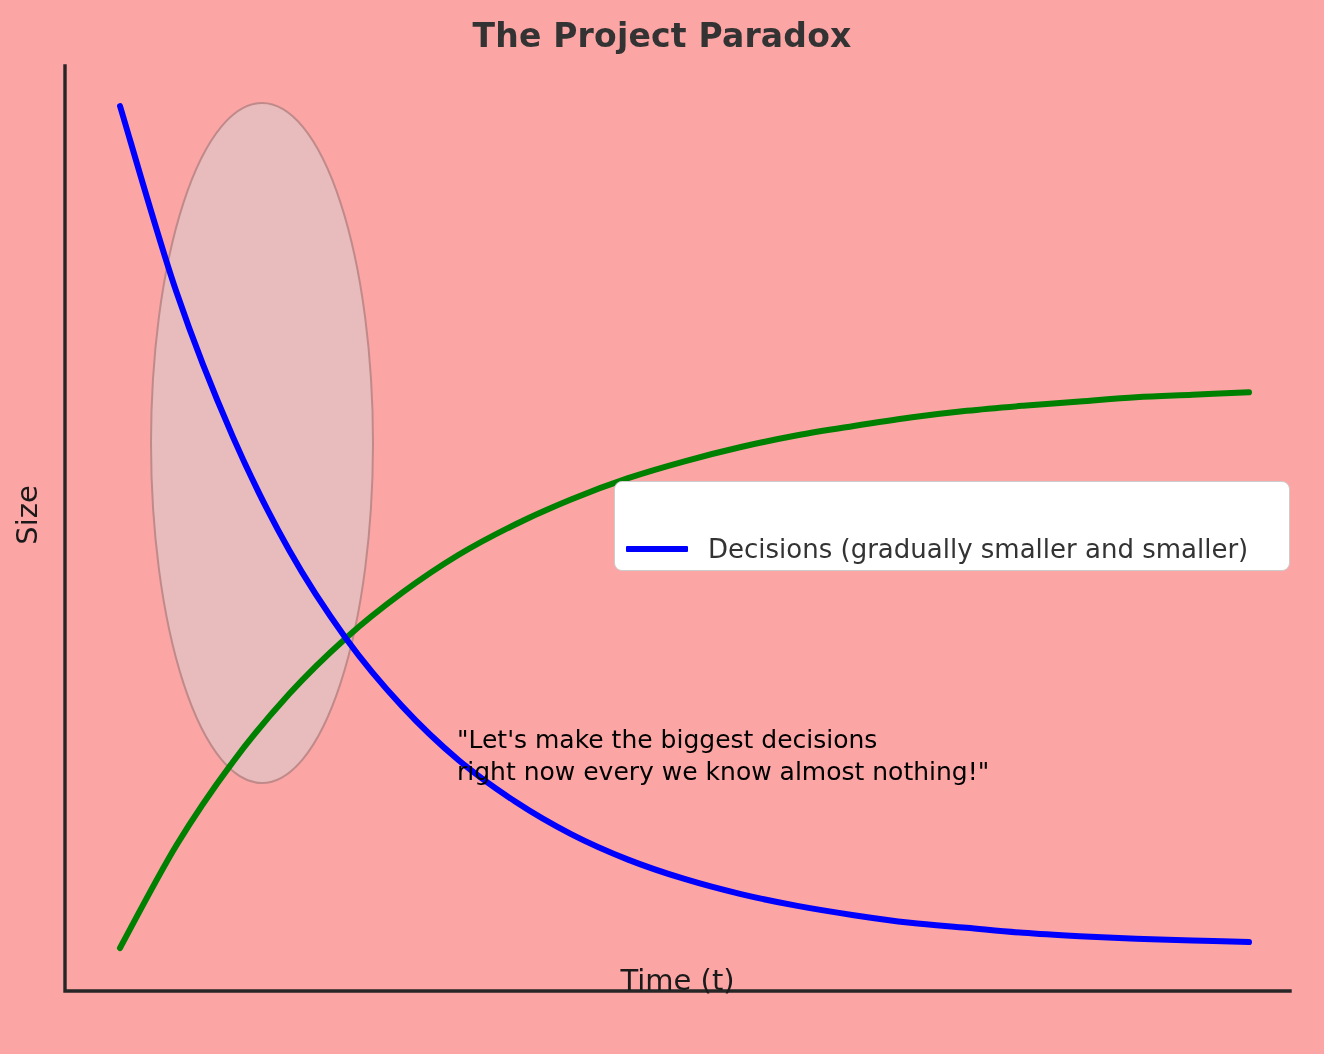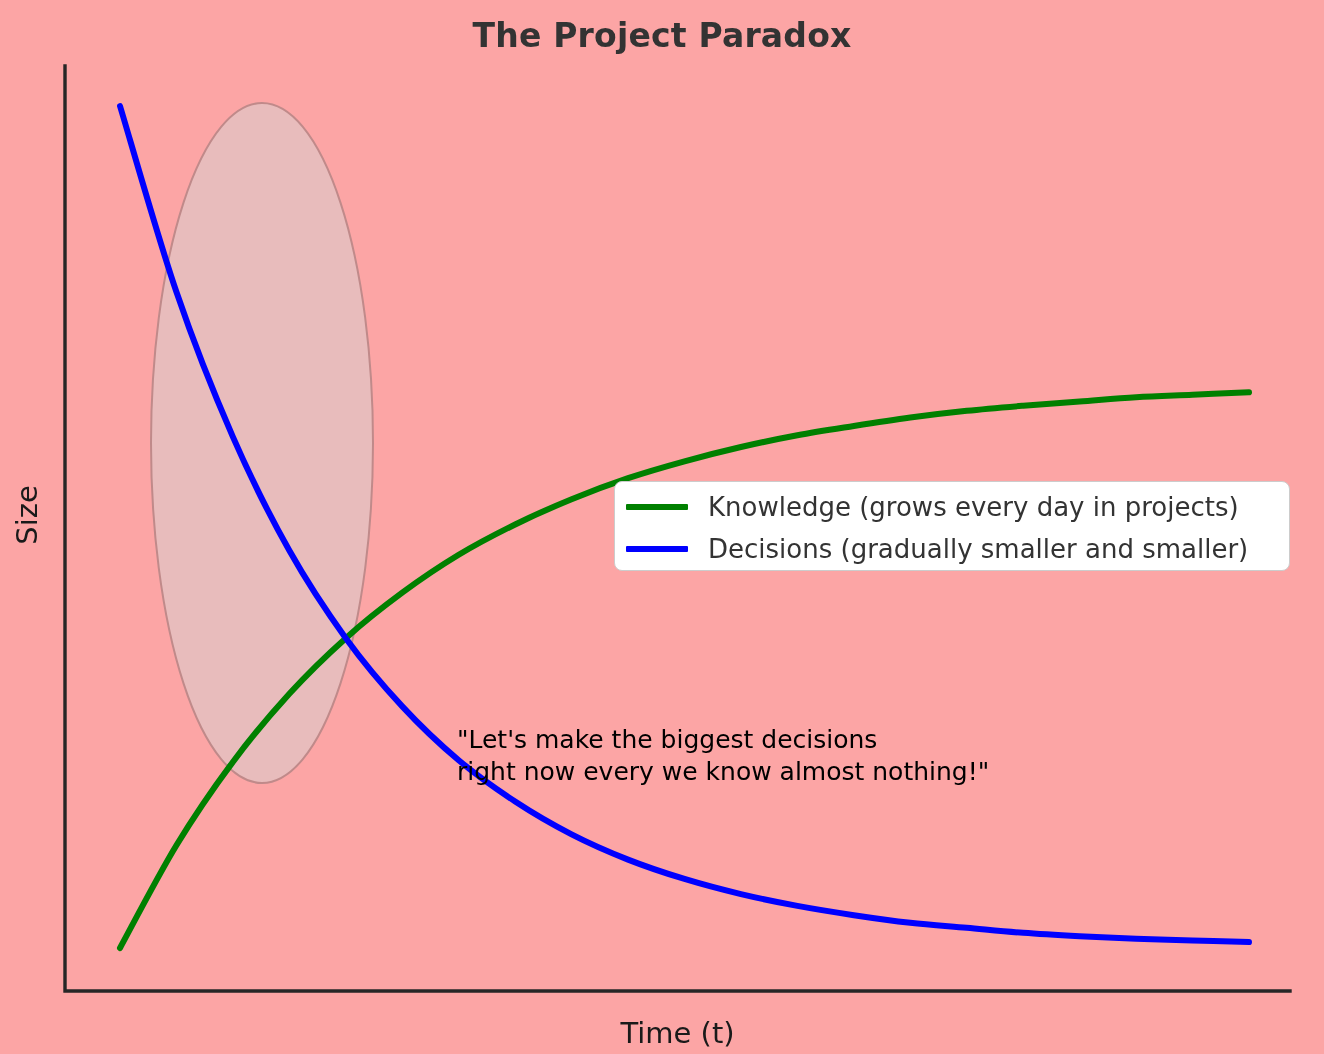--- a/index.html
+++ b/index.html
@@ -130,10 +130,6 @@
 <span>right now every we know almost nothing!"</span></div>
 
   <div id="legend-box">
-    <div class="legend-row" id="legend-row-knowledge">
-      <span class="legend-swatch" id="legend-swatch-knowledge" style="background: rgb(0, 128, 0);"></span>
-      <span class="legend-text">Knowledge (grows every day in projects)</span>
-    </div>
     <div class="legend-row" id="legend-row-decisions">
       <span class="legend-swatch" id="legend-swatch-decisions" style="background: rgb(0, 0, 255);"></span>
       <span class="legend-text">Decisions (gradually smaller and smaller)</span>

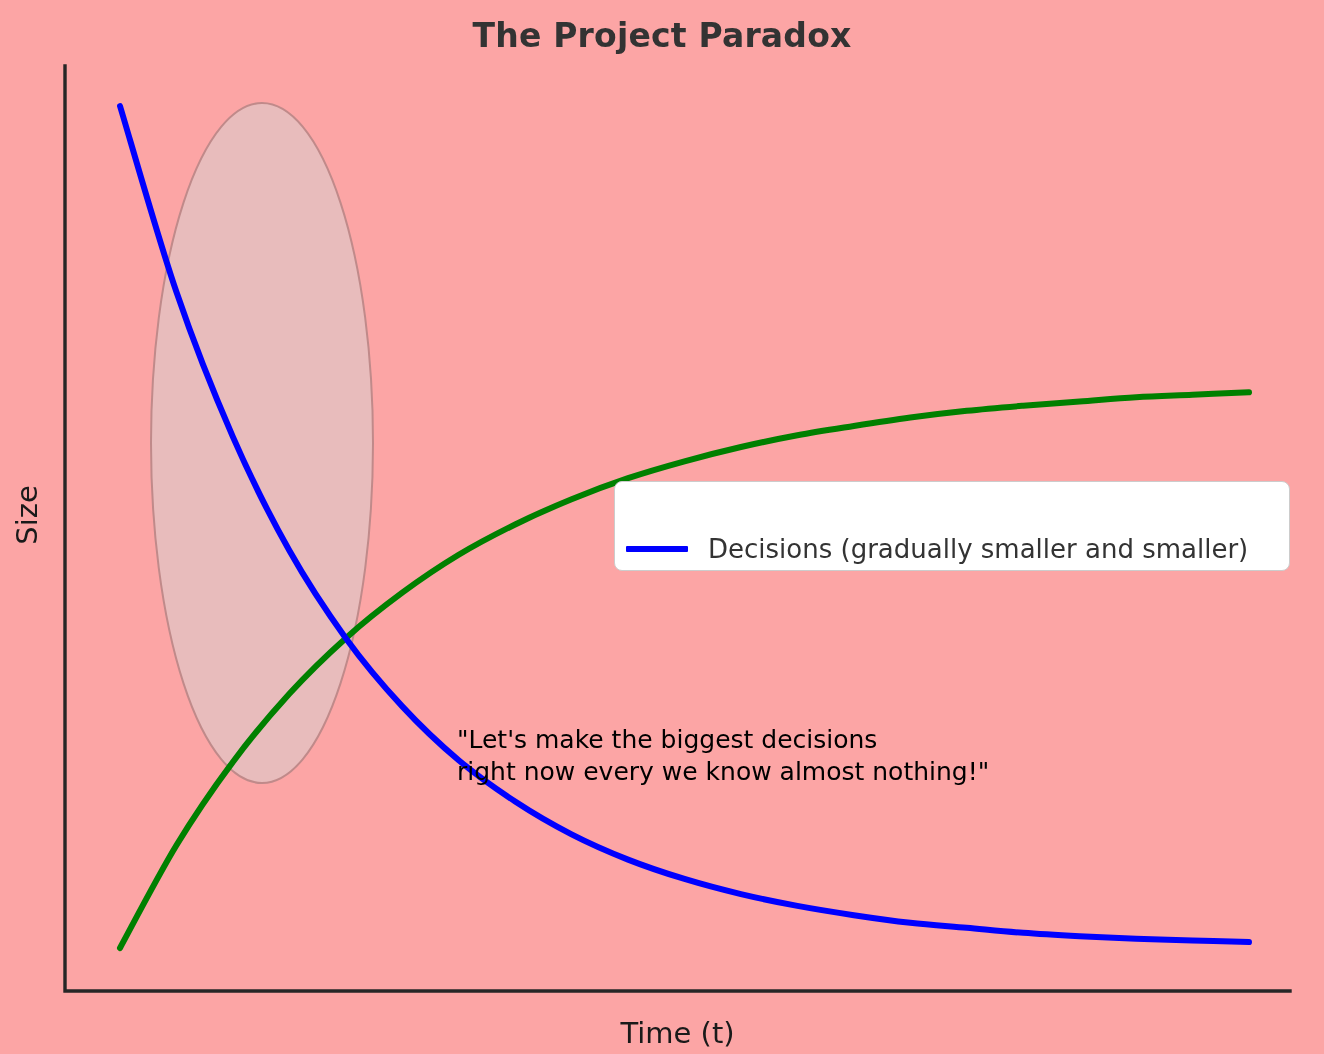--- a/index.html
+++ b/index.html
@@ -38,7 +38,7 @@
   .axis-label-x {
     position: absolute;
     left: 65px;
-    top: 1016px;
+    top: 963px;
     width: 1225px;
     text-align: center;
     font-size: 29px;

